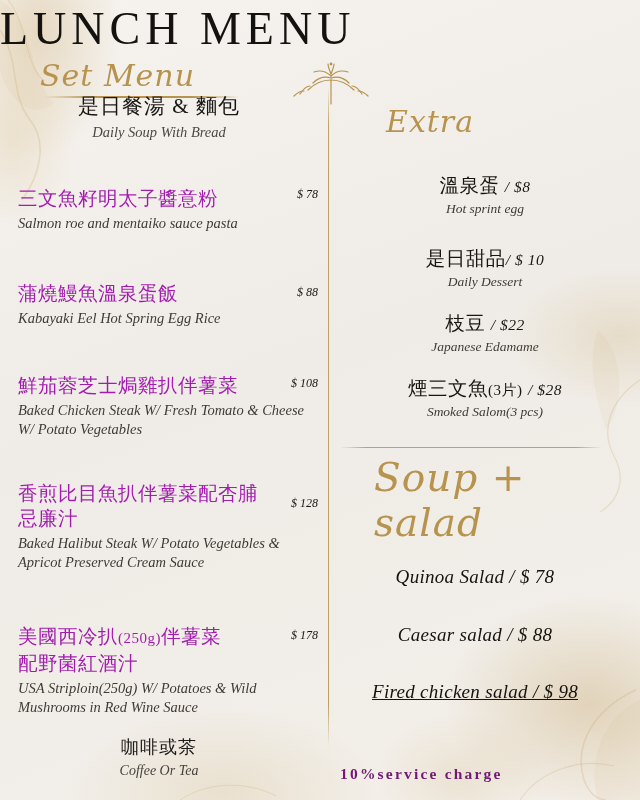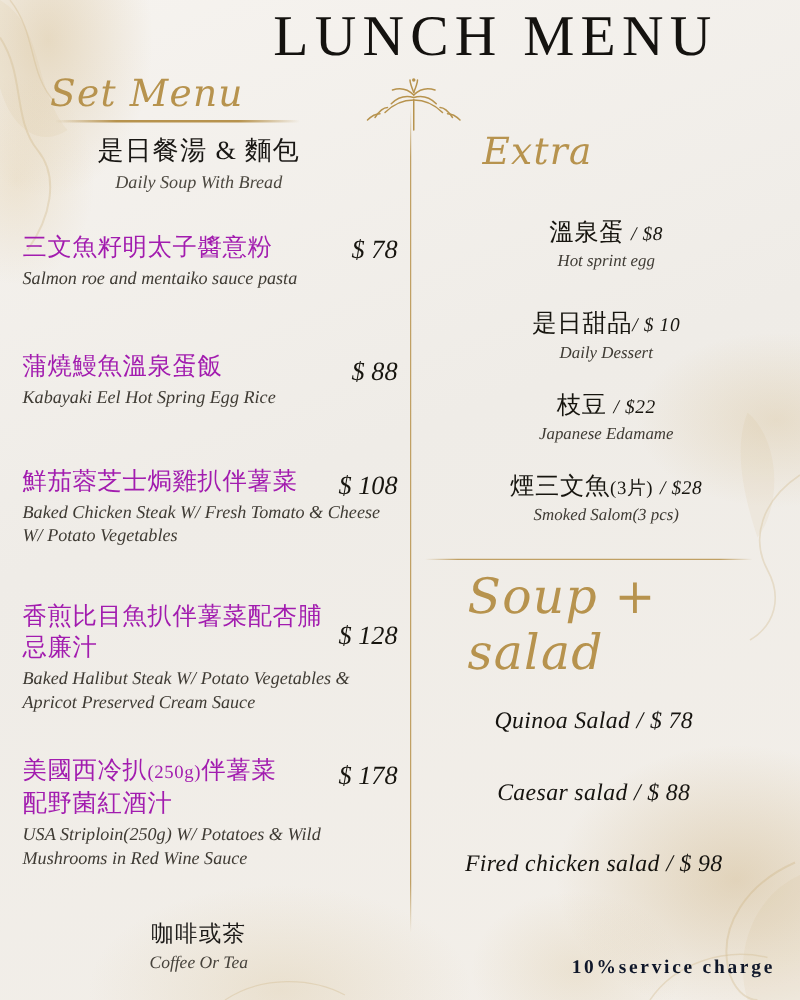--- a/index.html
+++ b/index.html
@@ -48,7 +48,7 @@
     top: 2px;
     left: 0;
     width: 574px;
-    text-align: right;
+    text-align: left;
     font-size: 46px;
     letter-spacing: 5px;
     font-weight: 400;

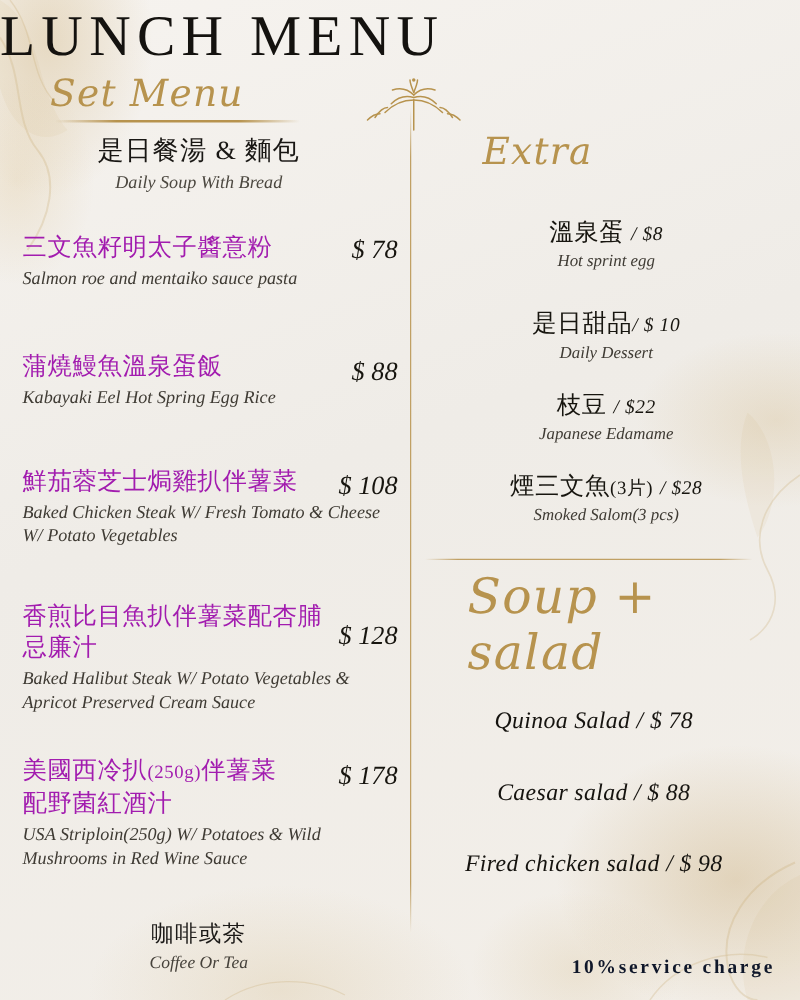--- a/index.html
+++ b/index.html
@@ -126,7 +126,7 @@
 
   .soup-block {
     position: absolute;
-    top: 106px;
+    top: 92px;
     left: 0;
     width: 318px;
     text-align: center;

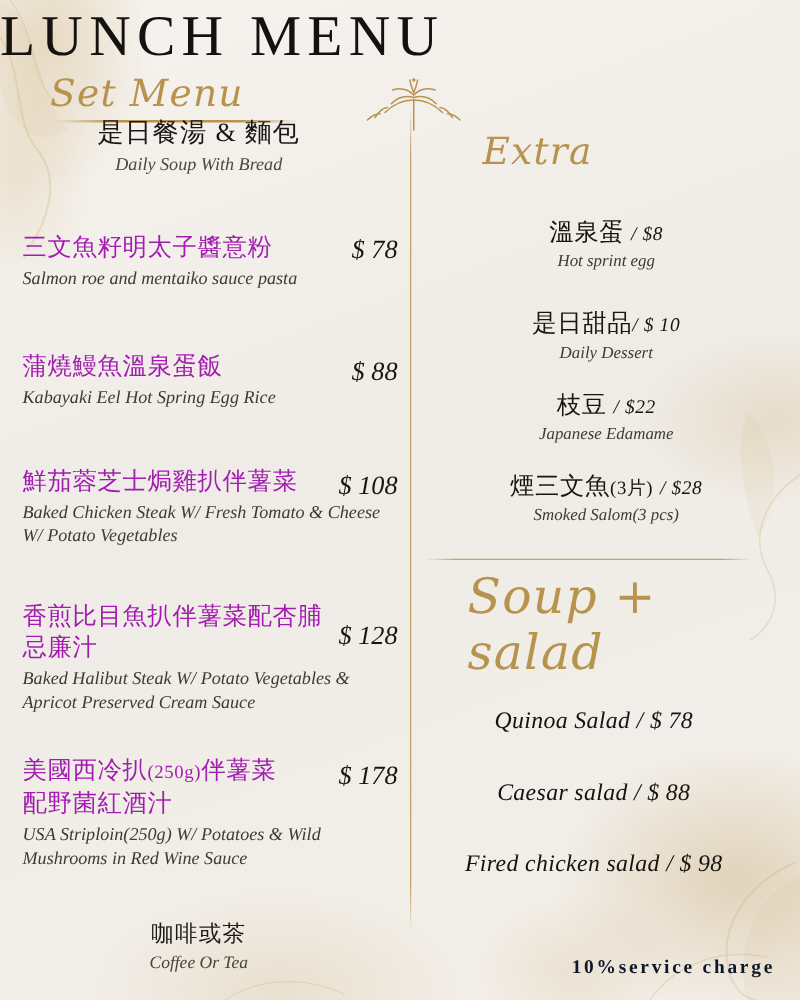--- a/index.html
+++ b/index.html
@@ -161,7 +161,7 @@
     position: absolute;
     right: 0;
     top: 1px;
-    font-size: 21px;
+    font-size: 12px;
     font-style: italic;
     color: #17150f;
     white-space: nowrap;

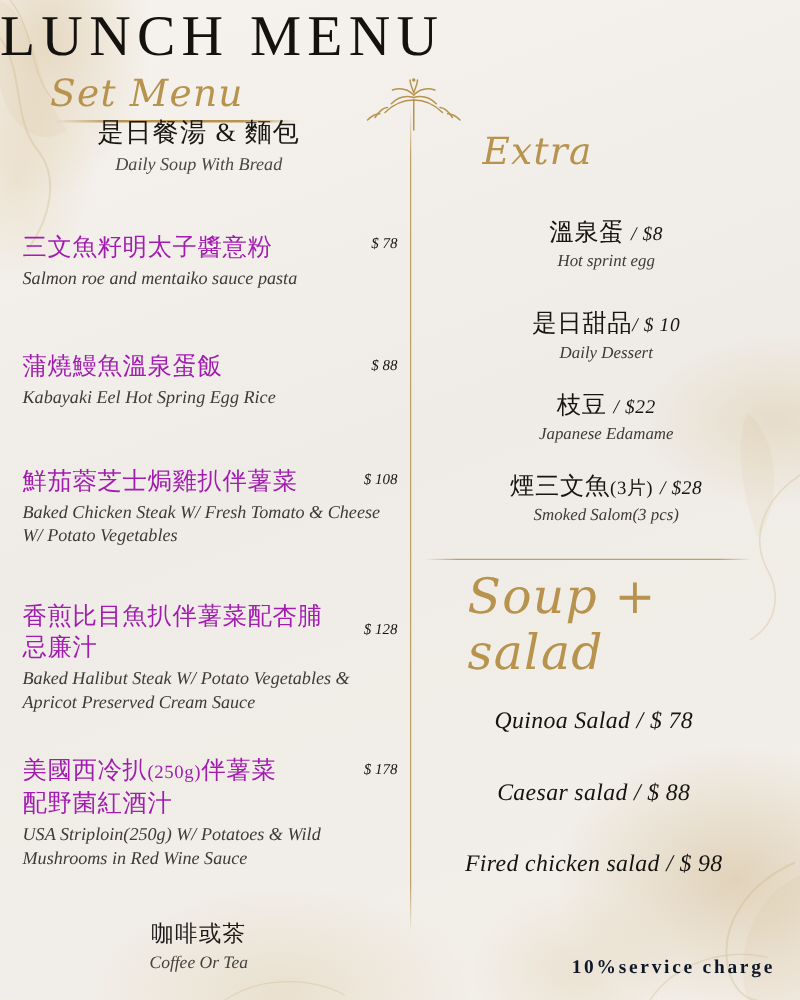--- a/index.html
+++ b/index.html
@@ -316,7 +316,7 @@
       <div class="item-en">Baked Halibut Steak W/ Potato Vegetables &amp; Apricot Preserved Cream Sauce</div>
     </div>
 
-    <div class="item" style="top:604px;">
+    <div class="item" style="top:624px;">
       <span class="item-cn"><span>美國西冷扒</span><span class="sml">(250g)</span><span>伴薯菜</span><br><span>配野菌紅酒汁</span></span>
       <span class="item-price" style="top:4px;">$ 178</span>
       <div class="item-en">USA Striploin(250g) W/ Potatoes &amp; Wild Mushrooms in Red Wine Sauce</div>

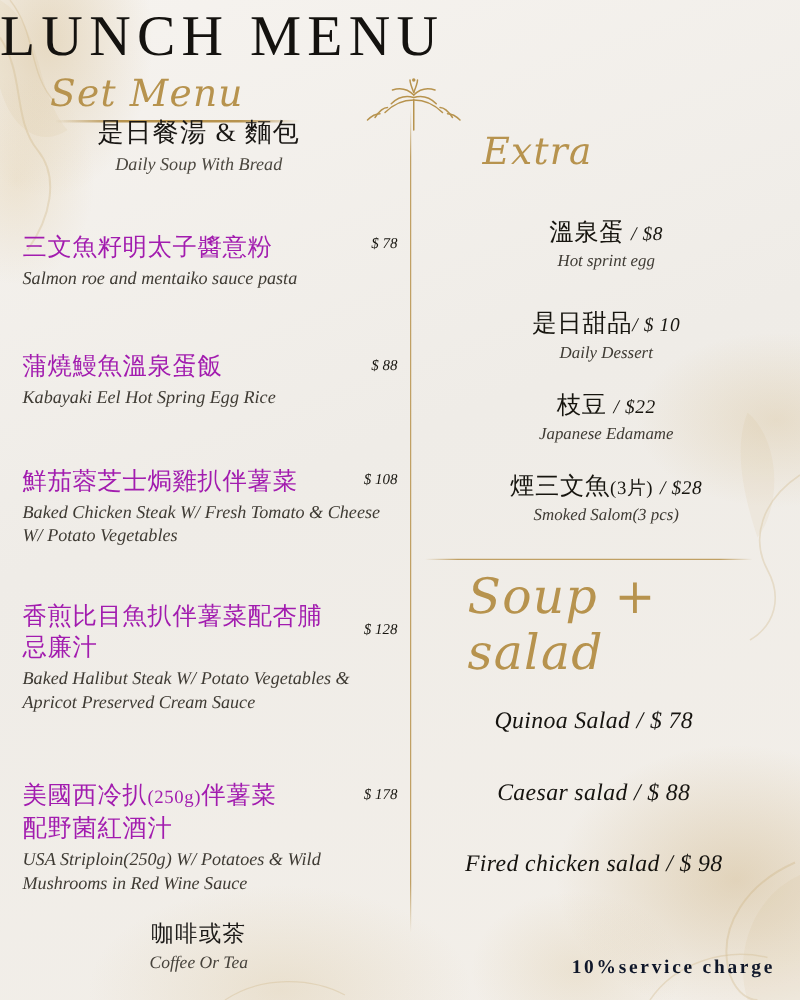--- a/index.html
+++ b/index.html
@@ -356,7 +356,7 @@
 
     <div class="salad-item" style="top:530px;">Quinoa Salad / $ 78</div>
     <div class="salad-item" style="top:588px;">Caesar salad / $ 88</div>
-    <div class="salad-item" style="top:645px;">Fired chicken  salad / $ 98</div>
+    <div class="salad-item" style="top:645px;text-decoration:underline;">Fired chicken  salad / $ 98</div>
   </div>
 
   <div class="service">10%service charge</div>

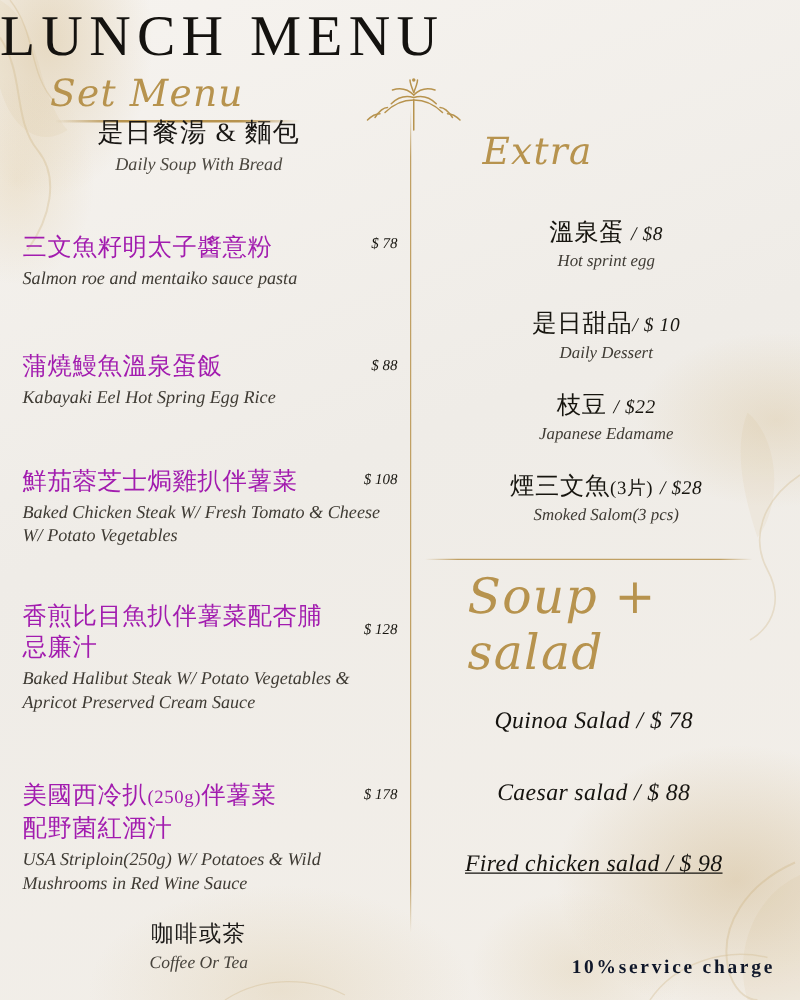--- a/index.html
+++ b/index.html
@@ -228,11 +228,11 @@
     left: 340px;
     top: 765px;
     width: 280px;
-    text-align: right;
+    text-align: left;
     font-size: 15.5px;
     letter-spacing: 2.2px;
     font-weight: bold;
-    color: #0f172a;
+    color: #701a75;
   }
 </style>
 </head>

